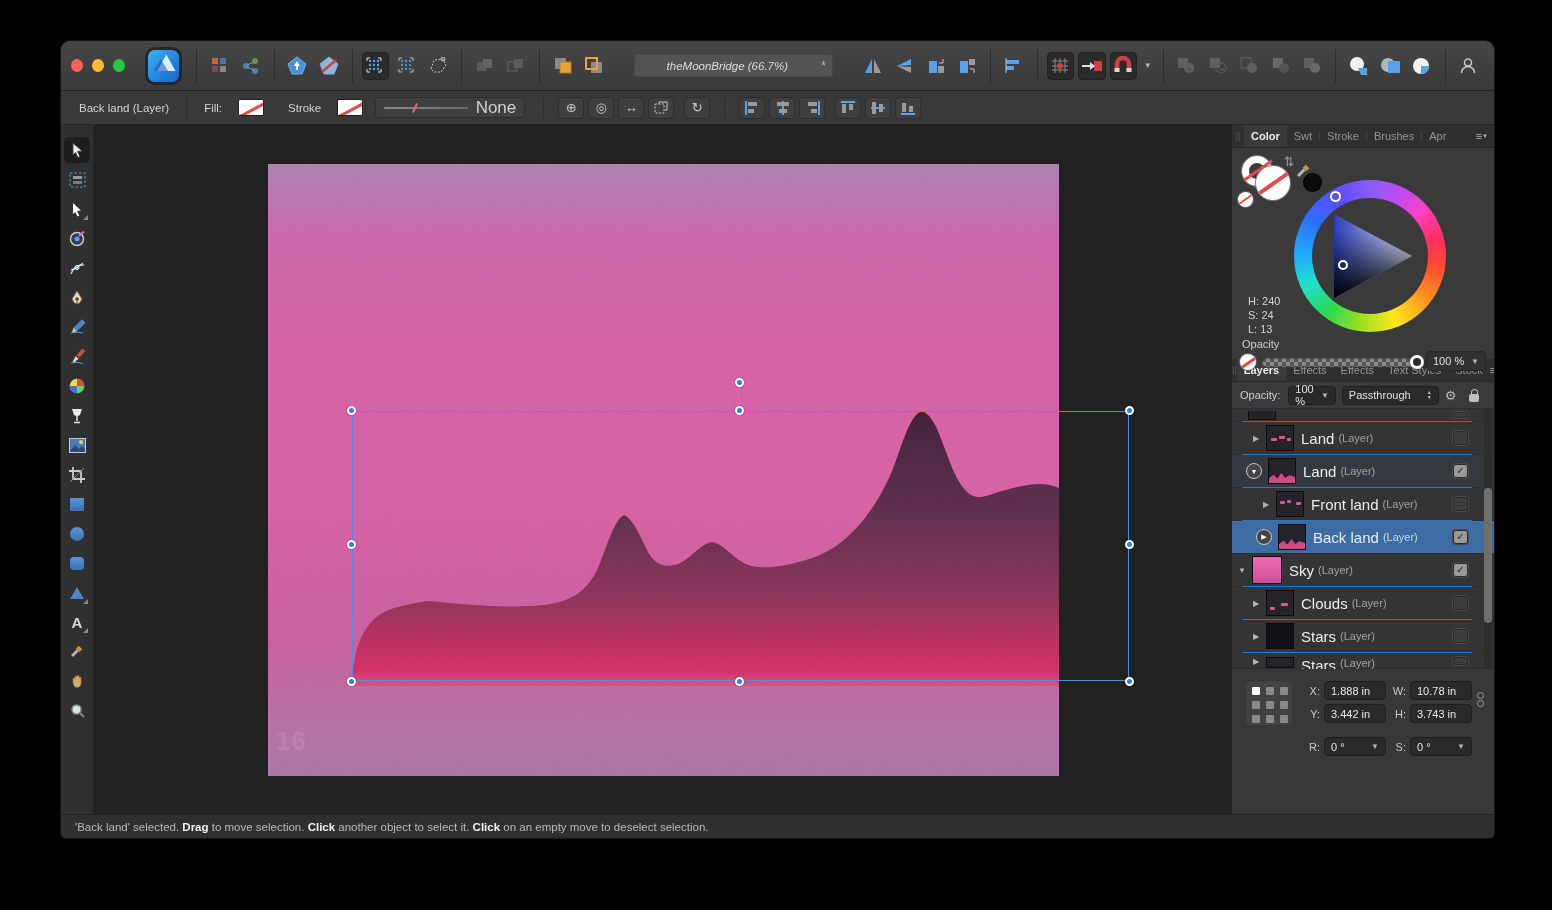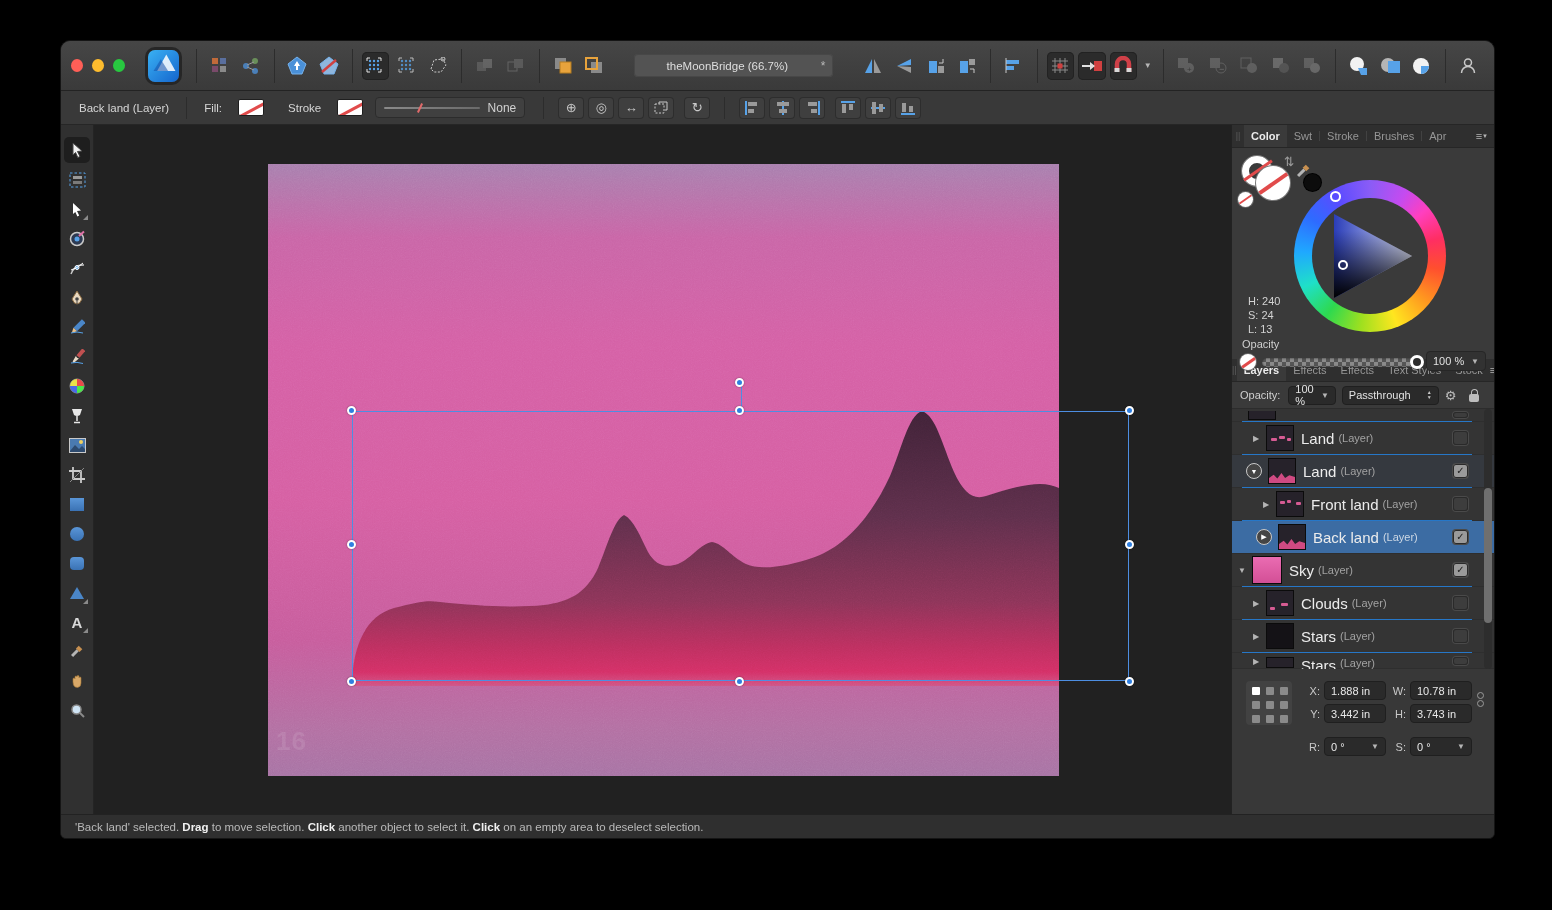--- a/index.html
+++ b/index.html
@@ -21,7 +21,7 @@
   .tbtn.pressed{background:#2b2b2b;box-shadow:inset 0 0 0 1px #222;}
   .tbtn.dim{opacity:.35;}
   .titlepill{width:218px;height:23px;background:#535353;border-radius:4px;margin:0 24px;display:flex;align-items:center;
-    box-shadow:inset 0 0 0 1px #474747;}
+    box-shadow:inset 0 0 0 1px #474747;font-style:italic;}
   .titlepill .t{flex:1;text-align:center;color:#dedede;font-size:11.5px;}
   .titlepill .star{color:#b9b9b9;font-size:12px;margin-right:8px;}
   .ddarrow{font-size:8px;color:#b5b5b5;}

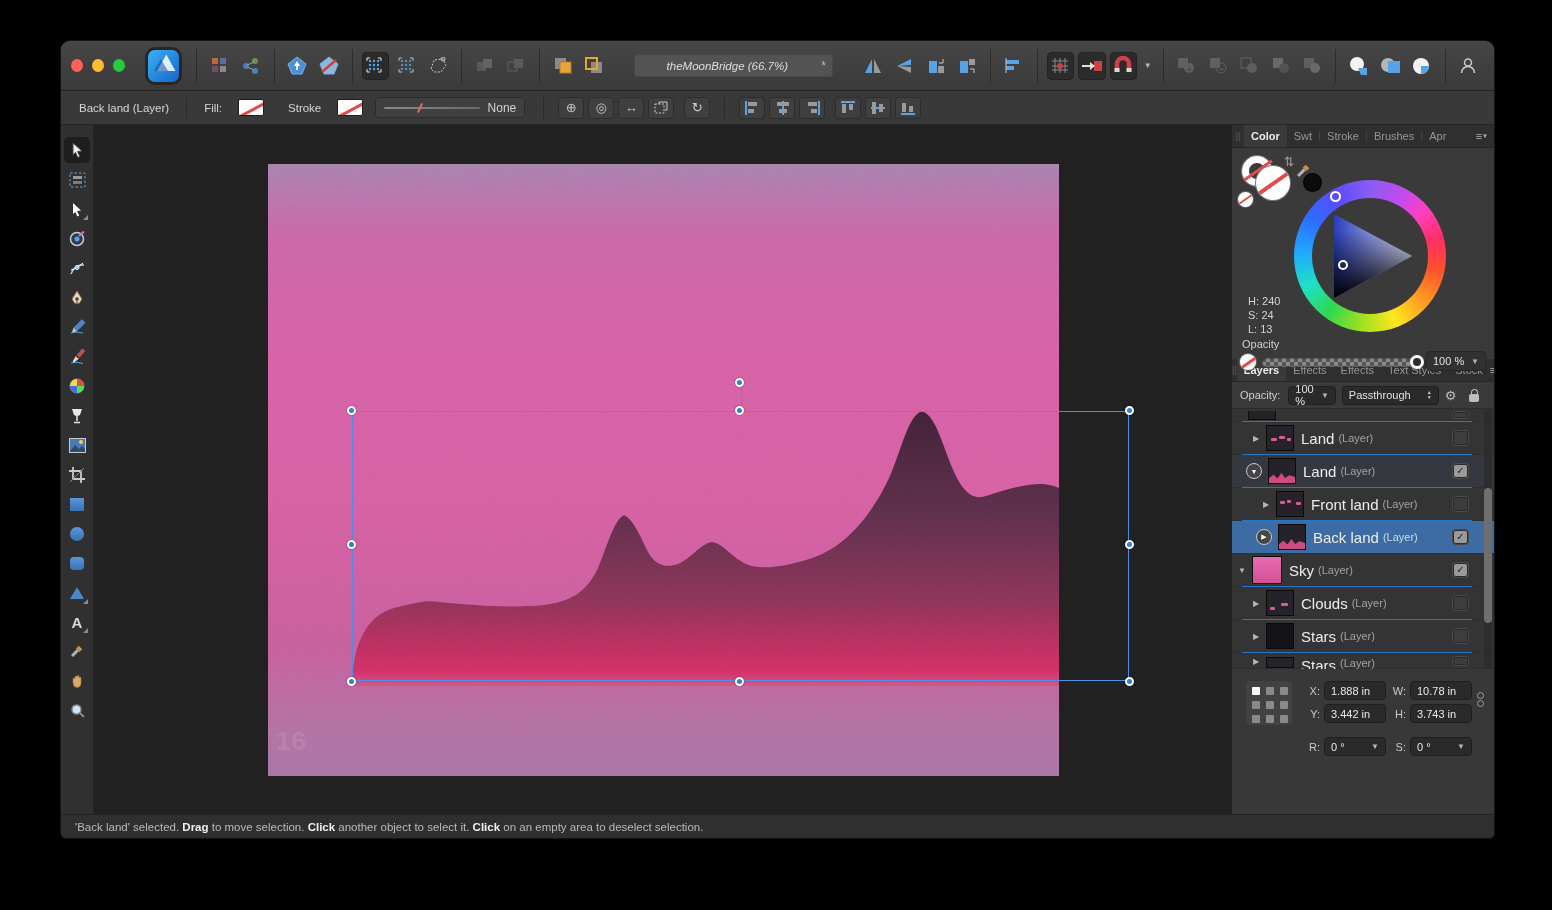--- a/index.html
+++ b/index.html
@@ -37,7 +37,7 @@
     padding:0 8px;margin:0 6px;position:relative;}
   .strokew .line{flex:1;height:2px;background:linear-gradient(90deg,#8a8a8a,#6a6a6a);border-radius:2px;position:relative;margin-right:8px;}
   .strokew .tick{position:absolute;left:36%;top:-4px;width:2px;height:10px;background:#e06a6a;transform:rotate(25deg);}
-  .strokew .none{color:#d0d0d0;font-size:12px;}
+  .strokew .none{color:#d0d0d0;font-size:17px;}
   .cbtn{width:26px;height:22px;border-radius:4px;background:#3f3f3f;box-shadow:inset 0 0 0 1px #2d2d2d;
     display:flex;align-items:center;justify-content:center;margin:0 2px;color:#c9c9c9;font-size:13px;}
   .alignbox{width:15px;height:14px;position:relative;}

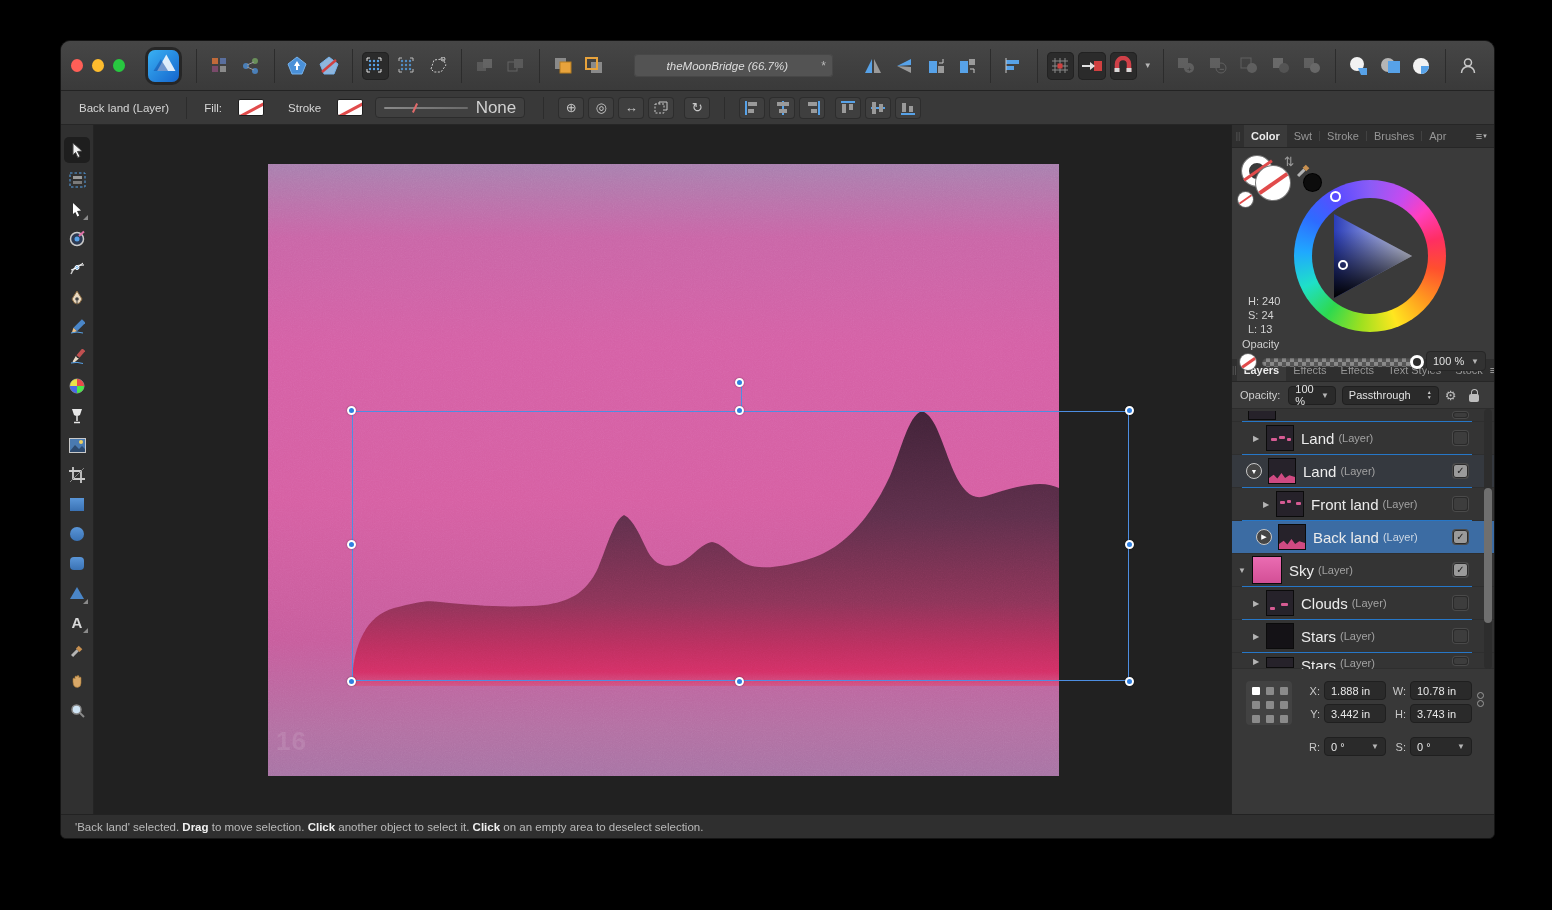--- a/index.html
+++ b/index.html
@@ -916,7 +916,7 @@
   </div>
 
   <div class="statusbar">
-    <span>'Back land' selected. </span><b>Drag</b><span> to move selection. </span><b>Click</b><span> another object to select it. </span><b>Click</b><span> on an empty area to deselect selection.</span>
+    <span>'Back land' selected. </span><b>Drag</b><span> to move selection. </span><b>Click</b><span> another object to select it. </span><b>Click</b><span> on an empty move to deselect selection.</span>
   </div>
 
 </div>

